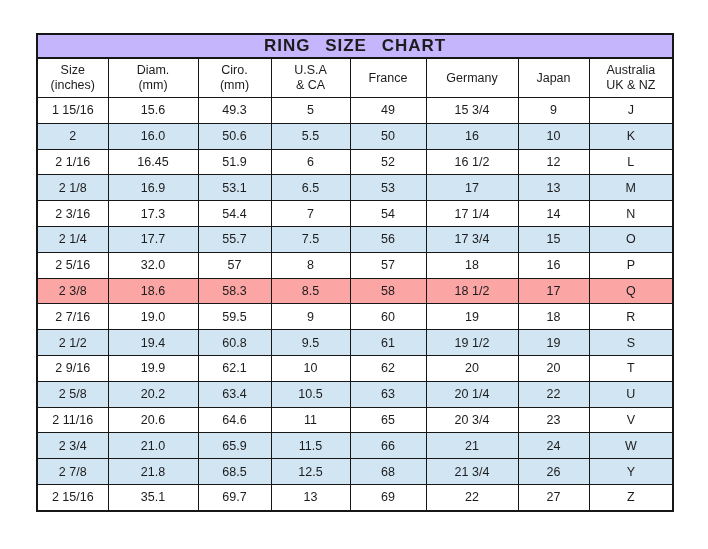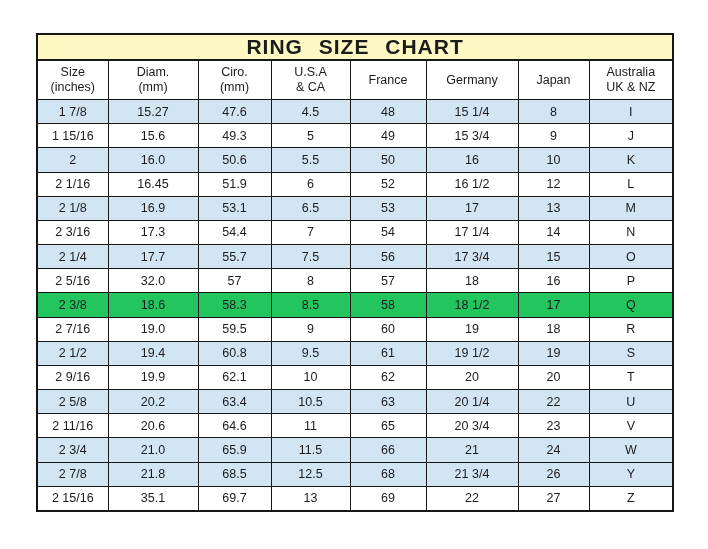--- a/index.html
+++ b/index.html
@@ -42,11 +42,11 @@
   }
   tr.title-row th {
     height: 22px;
-    font-size: 21px;
+    font-size: 17px;
     font-weight: bold;
     letter-spacing: 1px;
     word-spacing: 9px;
-    background: #fef9c3;
+    background: #c4b5fd;
     border-bottom: 2px solid #161616;
   }
   tr.header-row th {

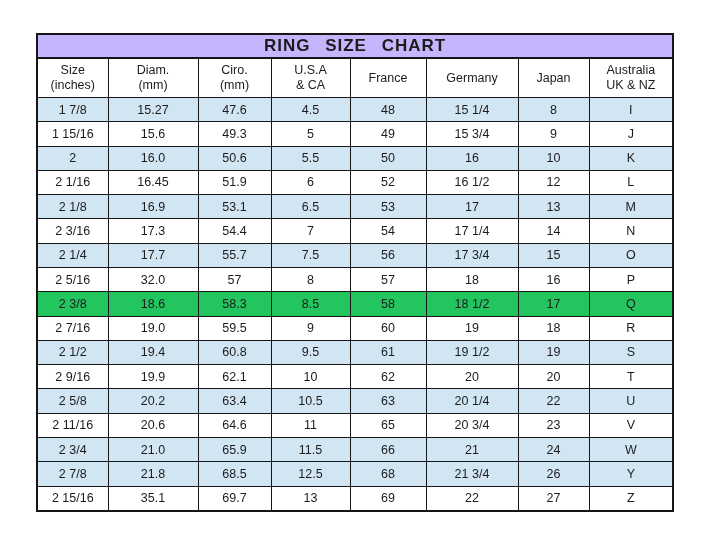--- a/index.html
+++ b/index.html
@@ -115,16 +115,6 @@
           </tr>
       </thead>
       <tbody>
-          <tr style="background: rgb(210, 229, 243);">
-            <td>1 7/8</td>
-            <td>15.27</td>
-            <td>47.6</td>
-            <td>4.5</td>
-            <td>48</td>
-            <td>15 1/4</td>
-            <td>8</td>
-            <td>I</td>
-          </tr>
           <tr>
             <td>1 15/16</td>
             <td>15.6</td>

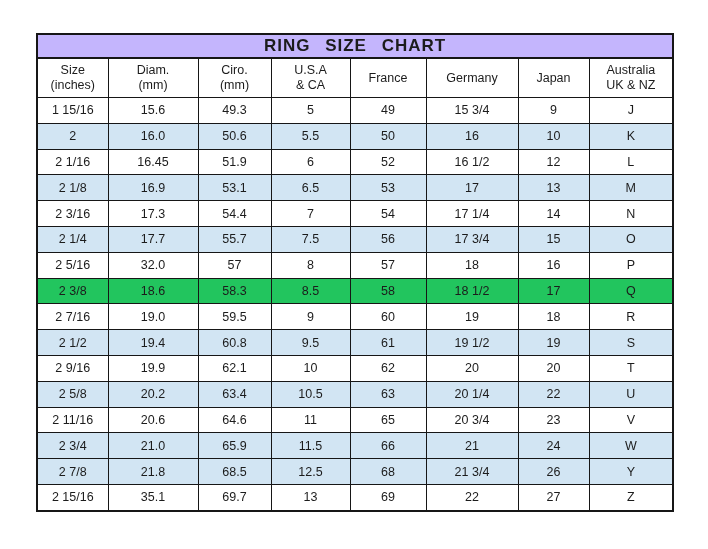--- a/index.html
+++ b/index.html
@@ -185,7 +185,7 @@
             <td>16</td>
             <td>P</td>
           </tr>
-          <tr style="background: #22c55e; border-radius: 10px;">
+          <tr style="background: #fca5a5; border-radius: 10px;">
             <td>2 3/8</td>
             <td>18.6</td>
             <td>58.3</td>

